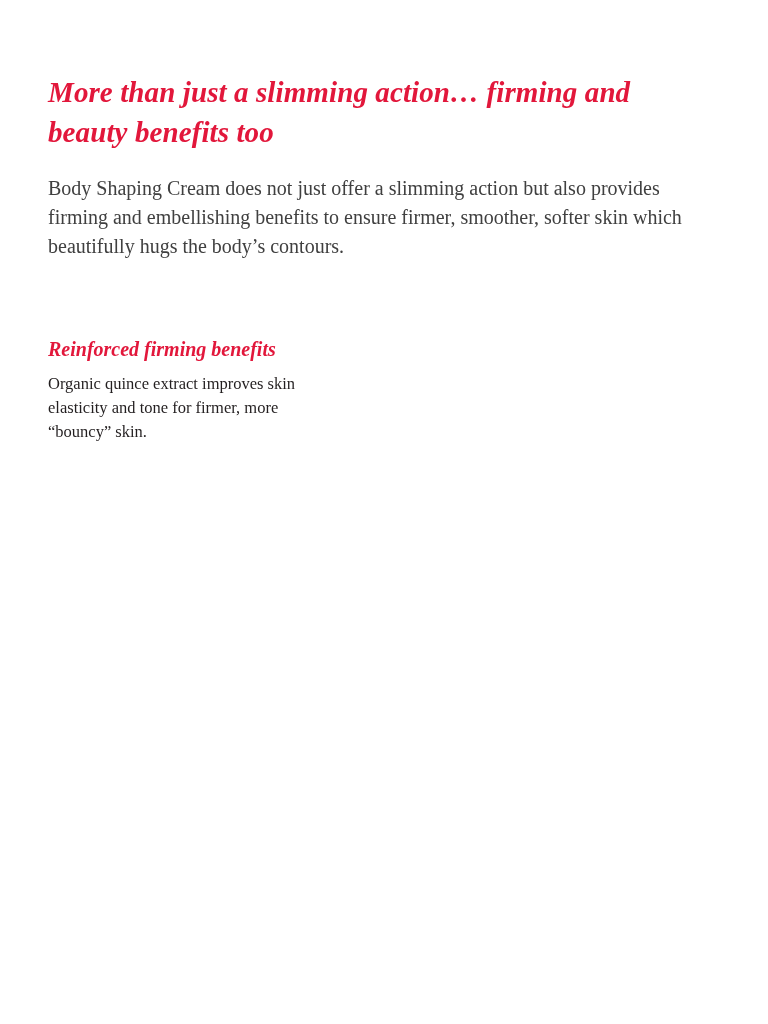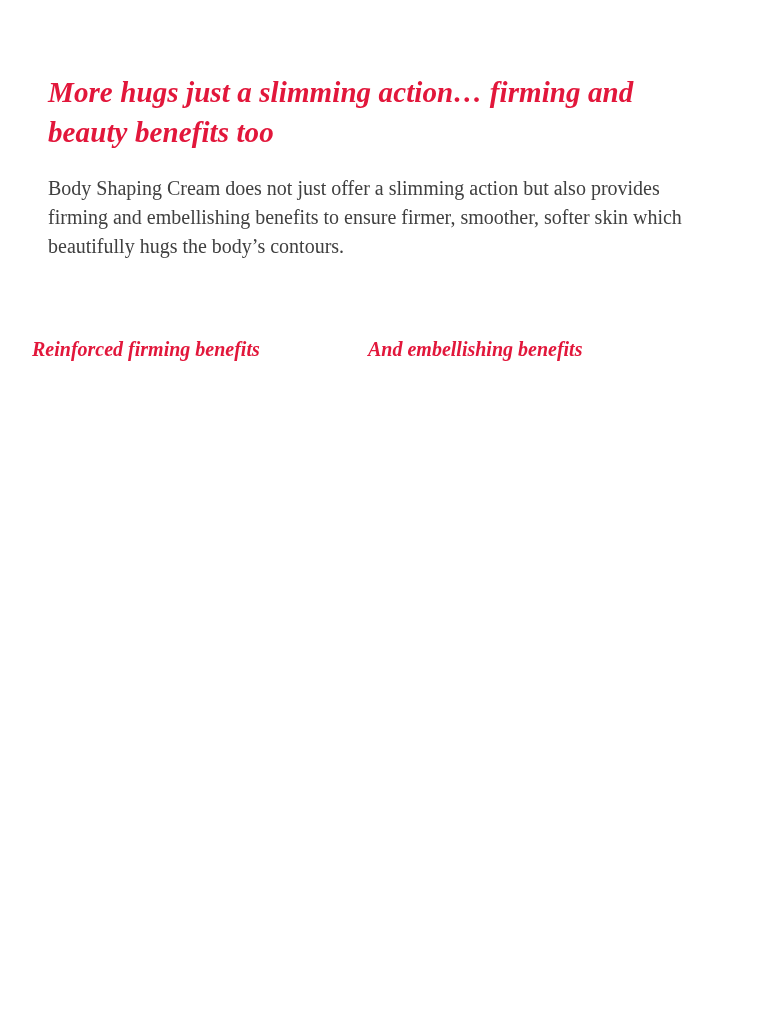--- a/index.html
+++ b/index.html
@@ -86,7 +86,7 @@
 <div class="page">
 
   <div class="content">
-    <h1 class="headline">More hugs just a slimming action… firming and beauty benefits too</h1>
+    <h1 class="headline">More than just a slimming action… firming and beauty benefits too</h1>
     <p class="intro">Body Shaping Cream does not just offer a slimming action but also provides firming and embellishing benefits to ensure firmer, smoother, softer skin which beautifully hugs the body’s contours.</p>
   </div>
 

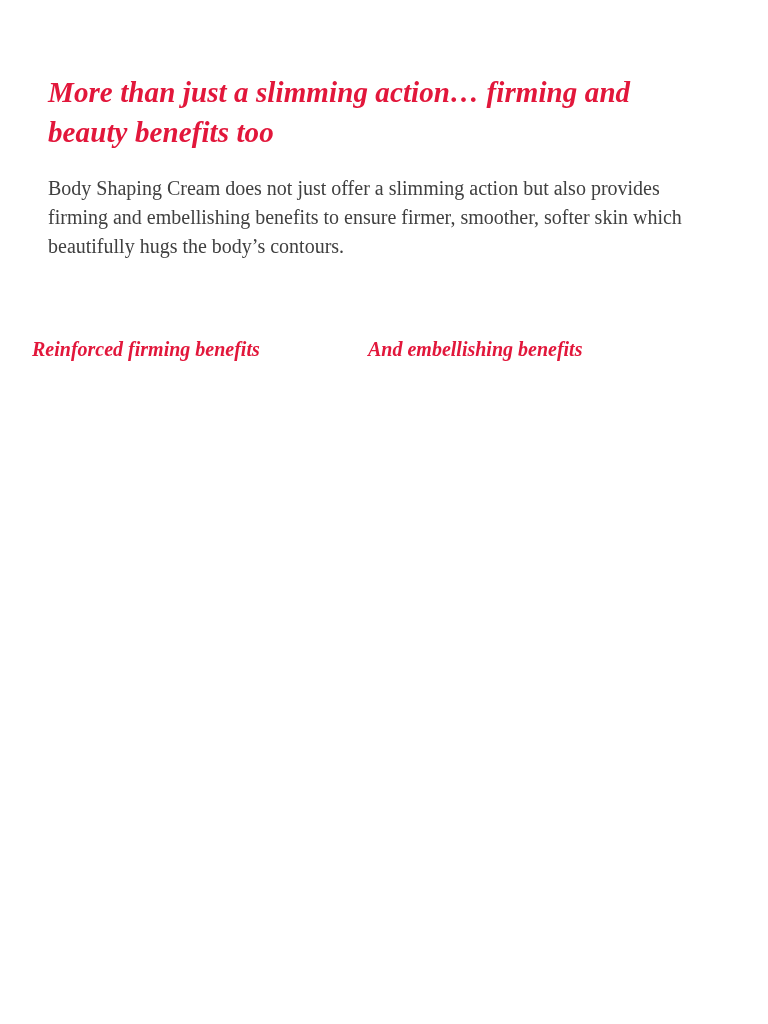--- a/index.html
+++ b/index.html
@@ -47,7 +47,7 @@
   }
   .columns {
     position: absolute;
-    left: 32px;
+    left: 48px;
     top: 336px;
     width: 660px;
     display: flex;

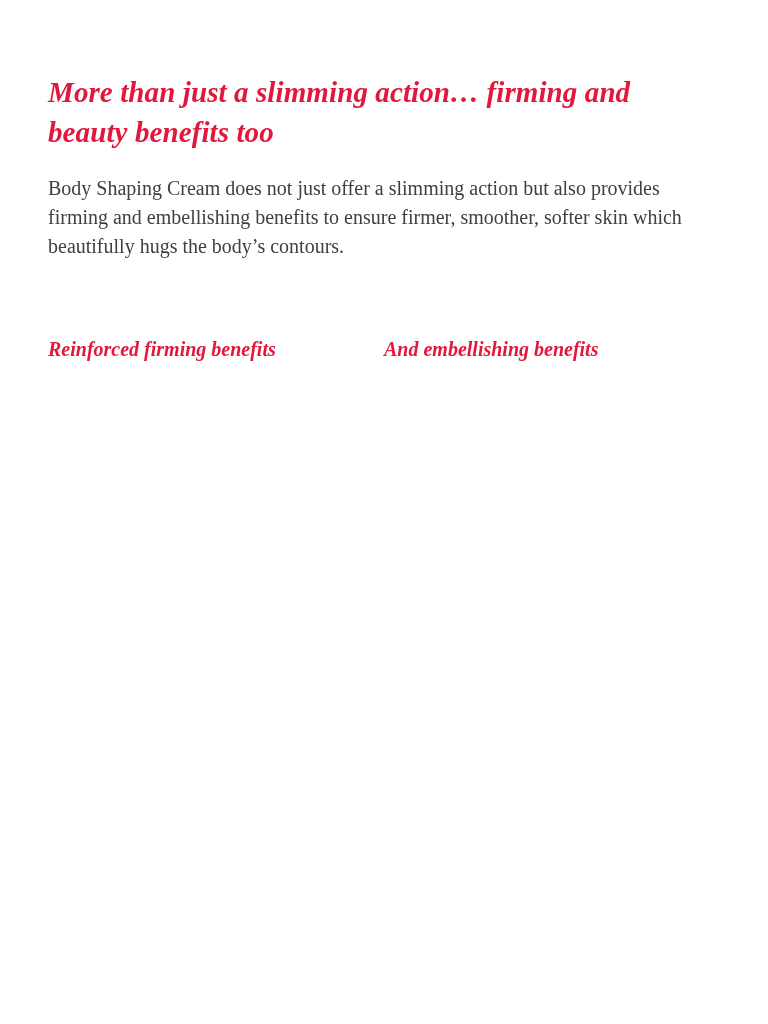--- a/index.html
+++ b/index.html
@@ -95,7 +95,6 @@
       <h2 class="col-title">Reinforced firming benefits</h2>
     </div>
     <div class="col col-2">
-      <h2 class="col-title">And embellishing benefits</h2>
     </div>
   </div>
 

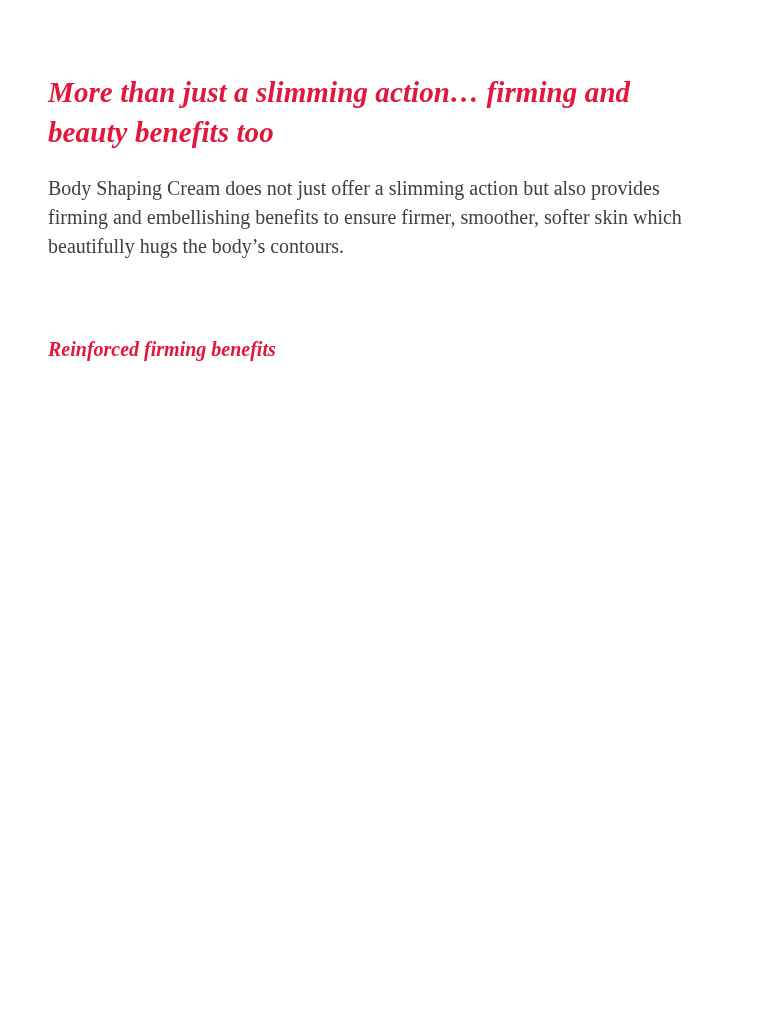--- a/index.html
+++ b/index.html
@@ -93,6 +93,7 @@
   <div class="columns">
     <div class="col col-1">
       <h2 class="col-title">Reinforced firming benefits</h2>
+      <p class="col-body">Organic quince extract improves skin elasticity and tone for firmer, more “bouncy” skin.</p>
     </div>
     <div class="col col-2">
     </div>

